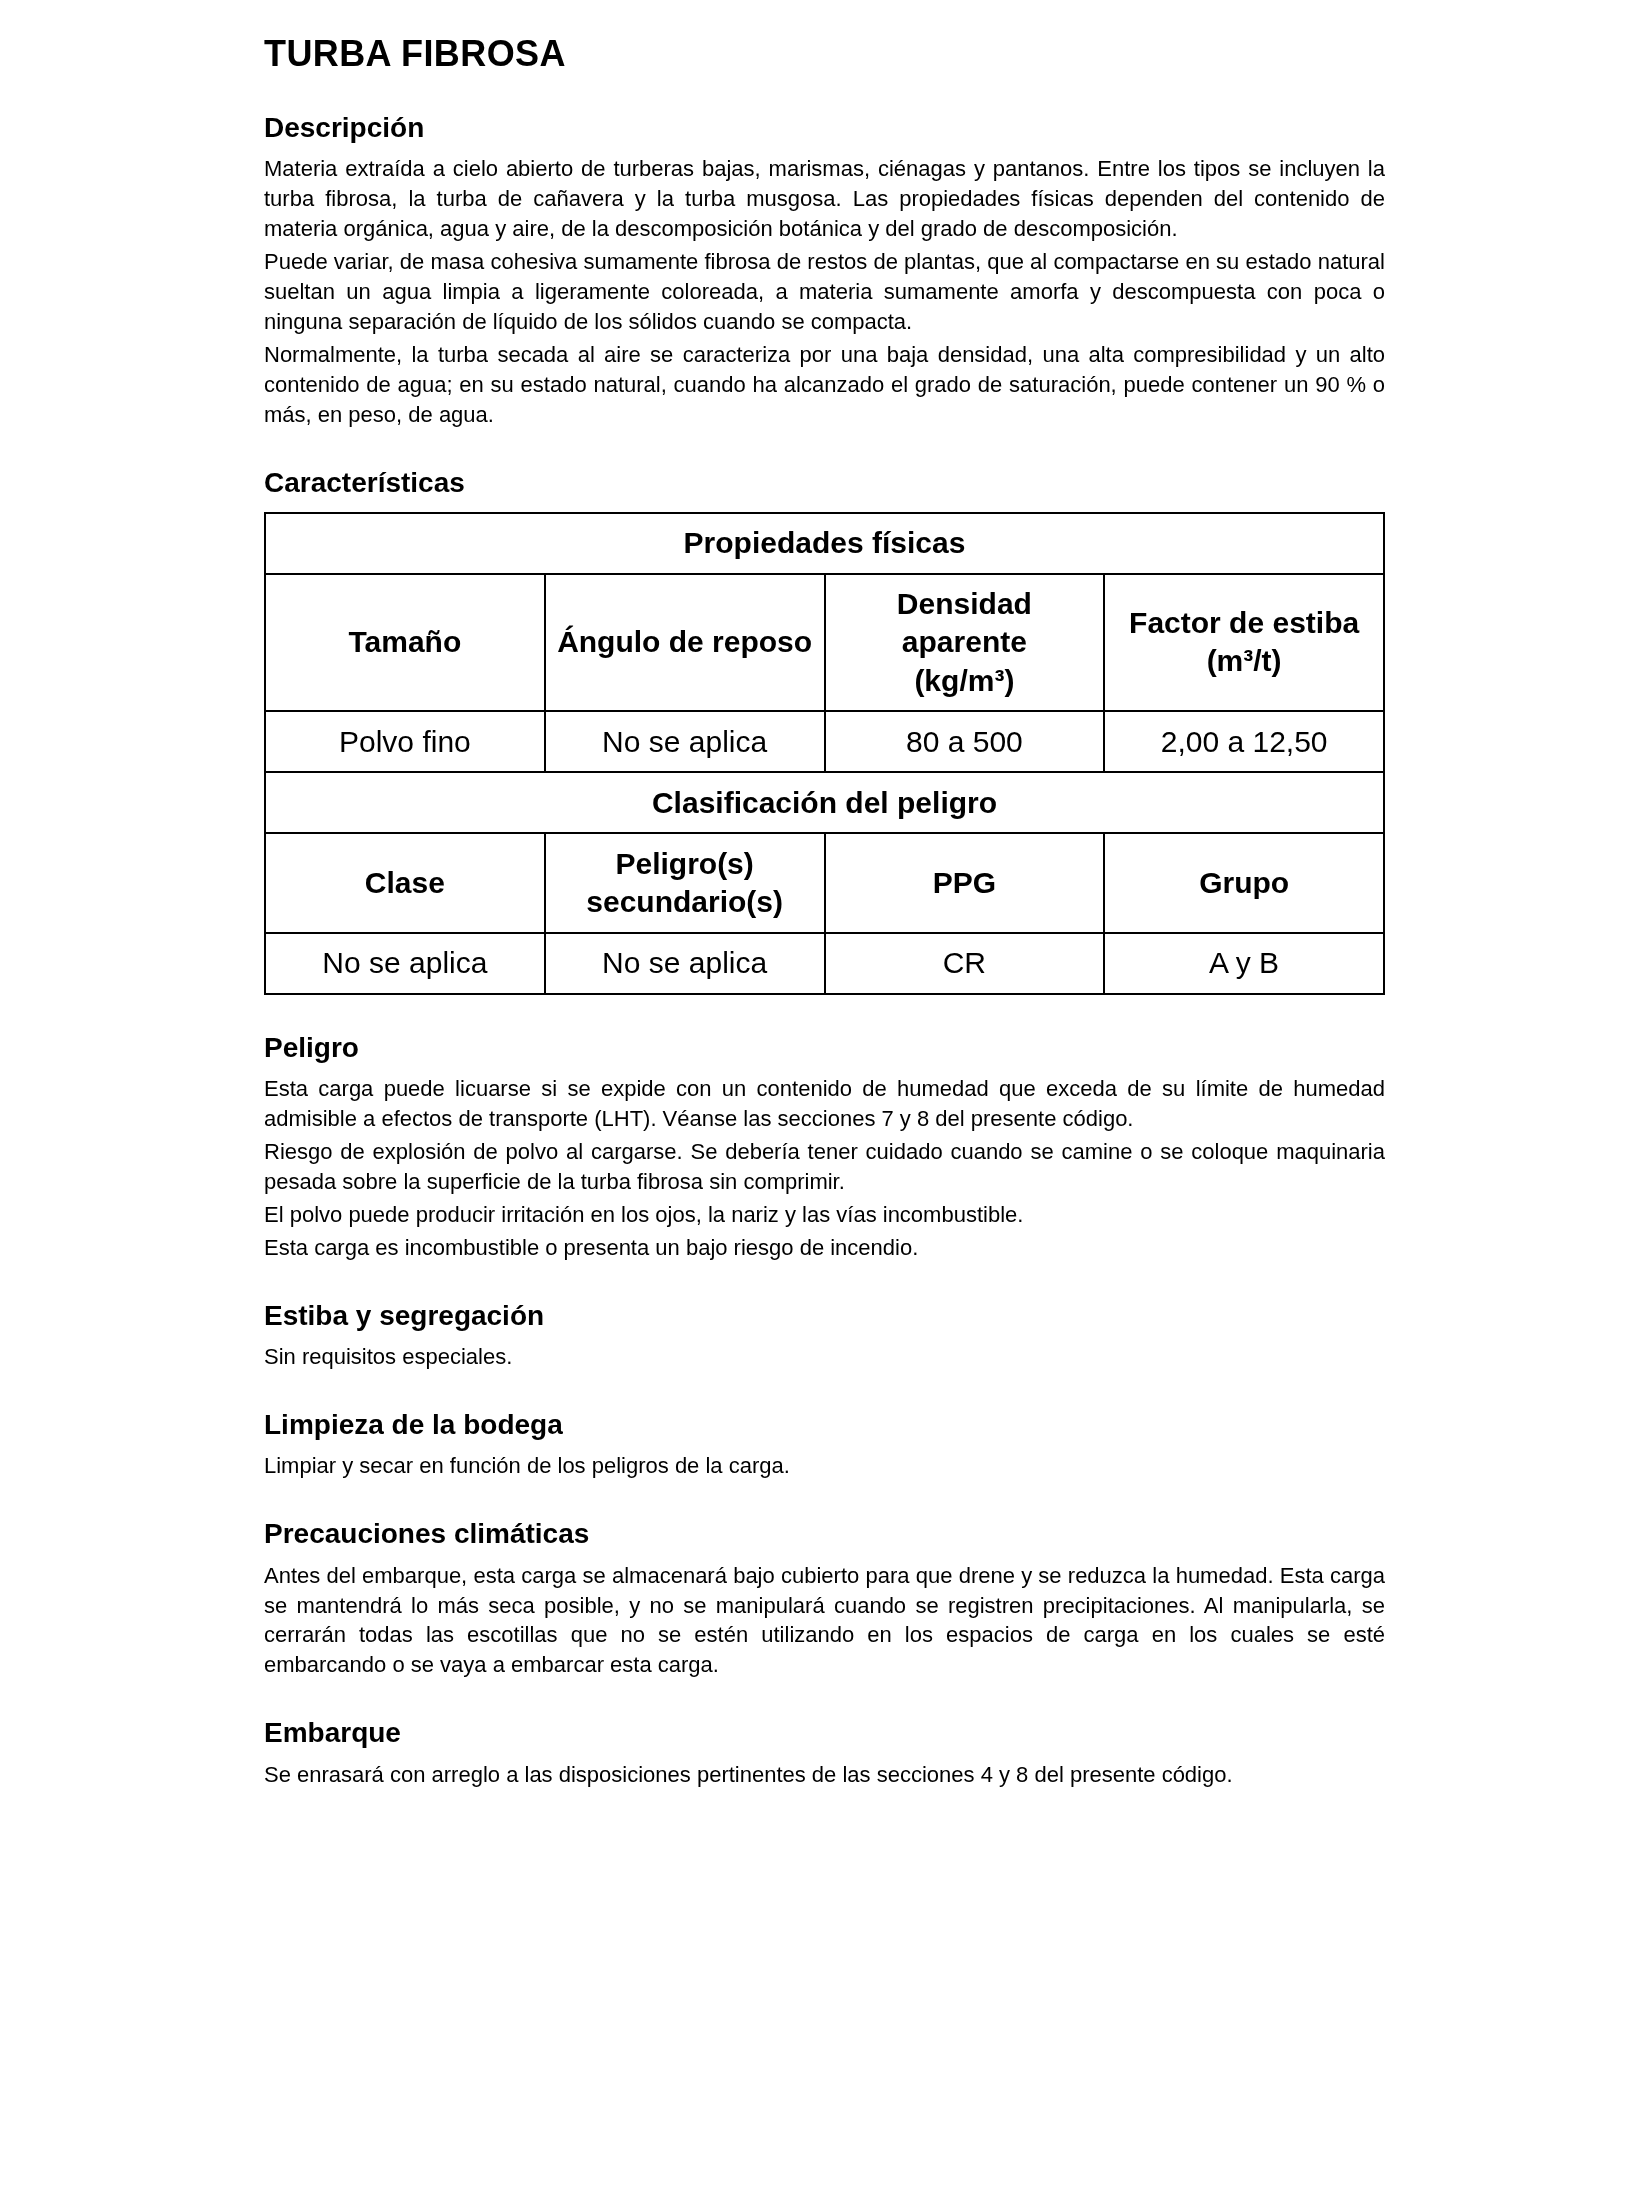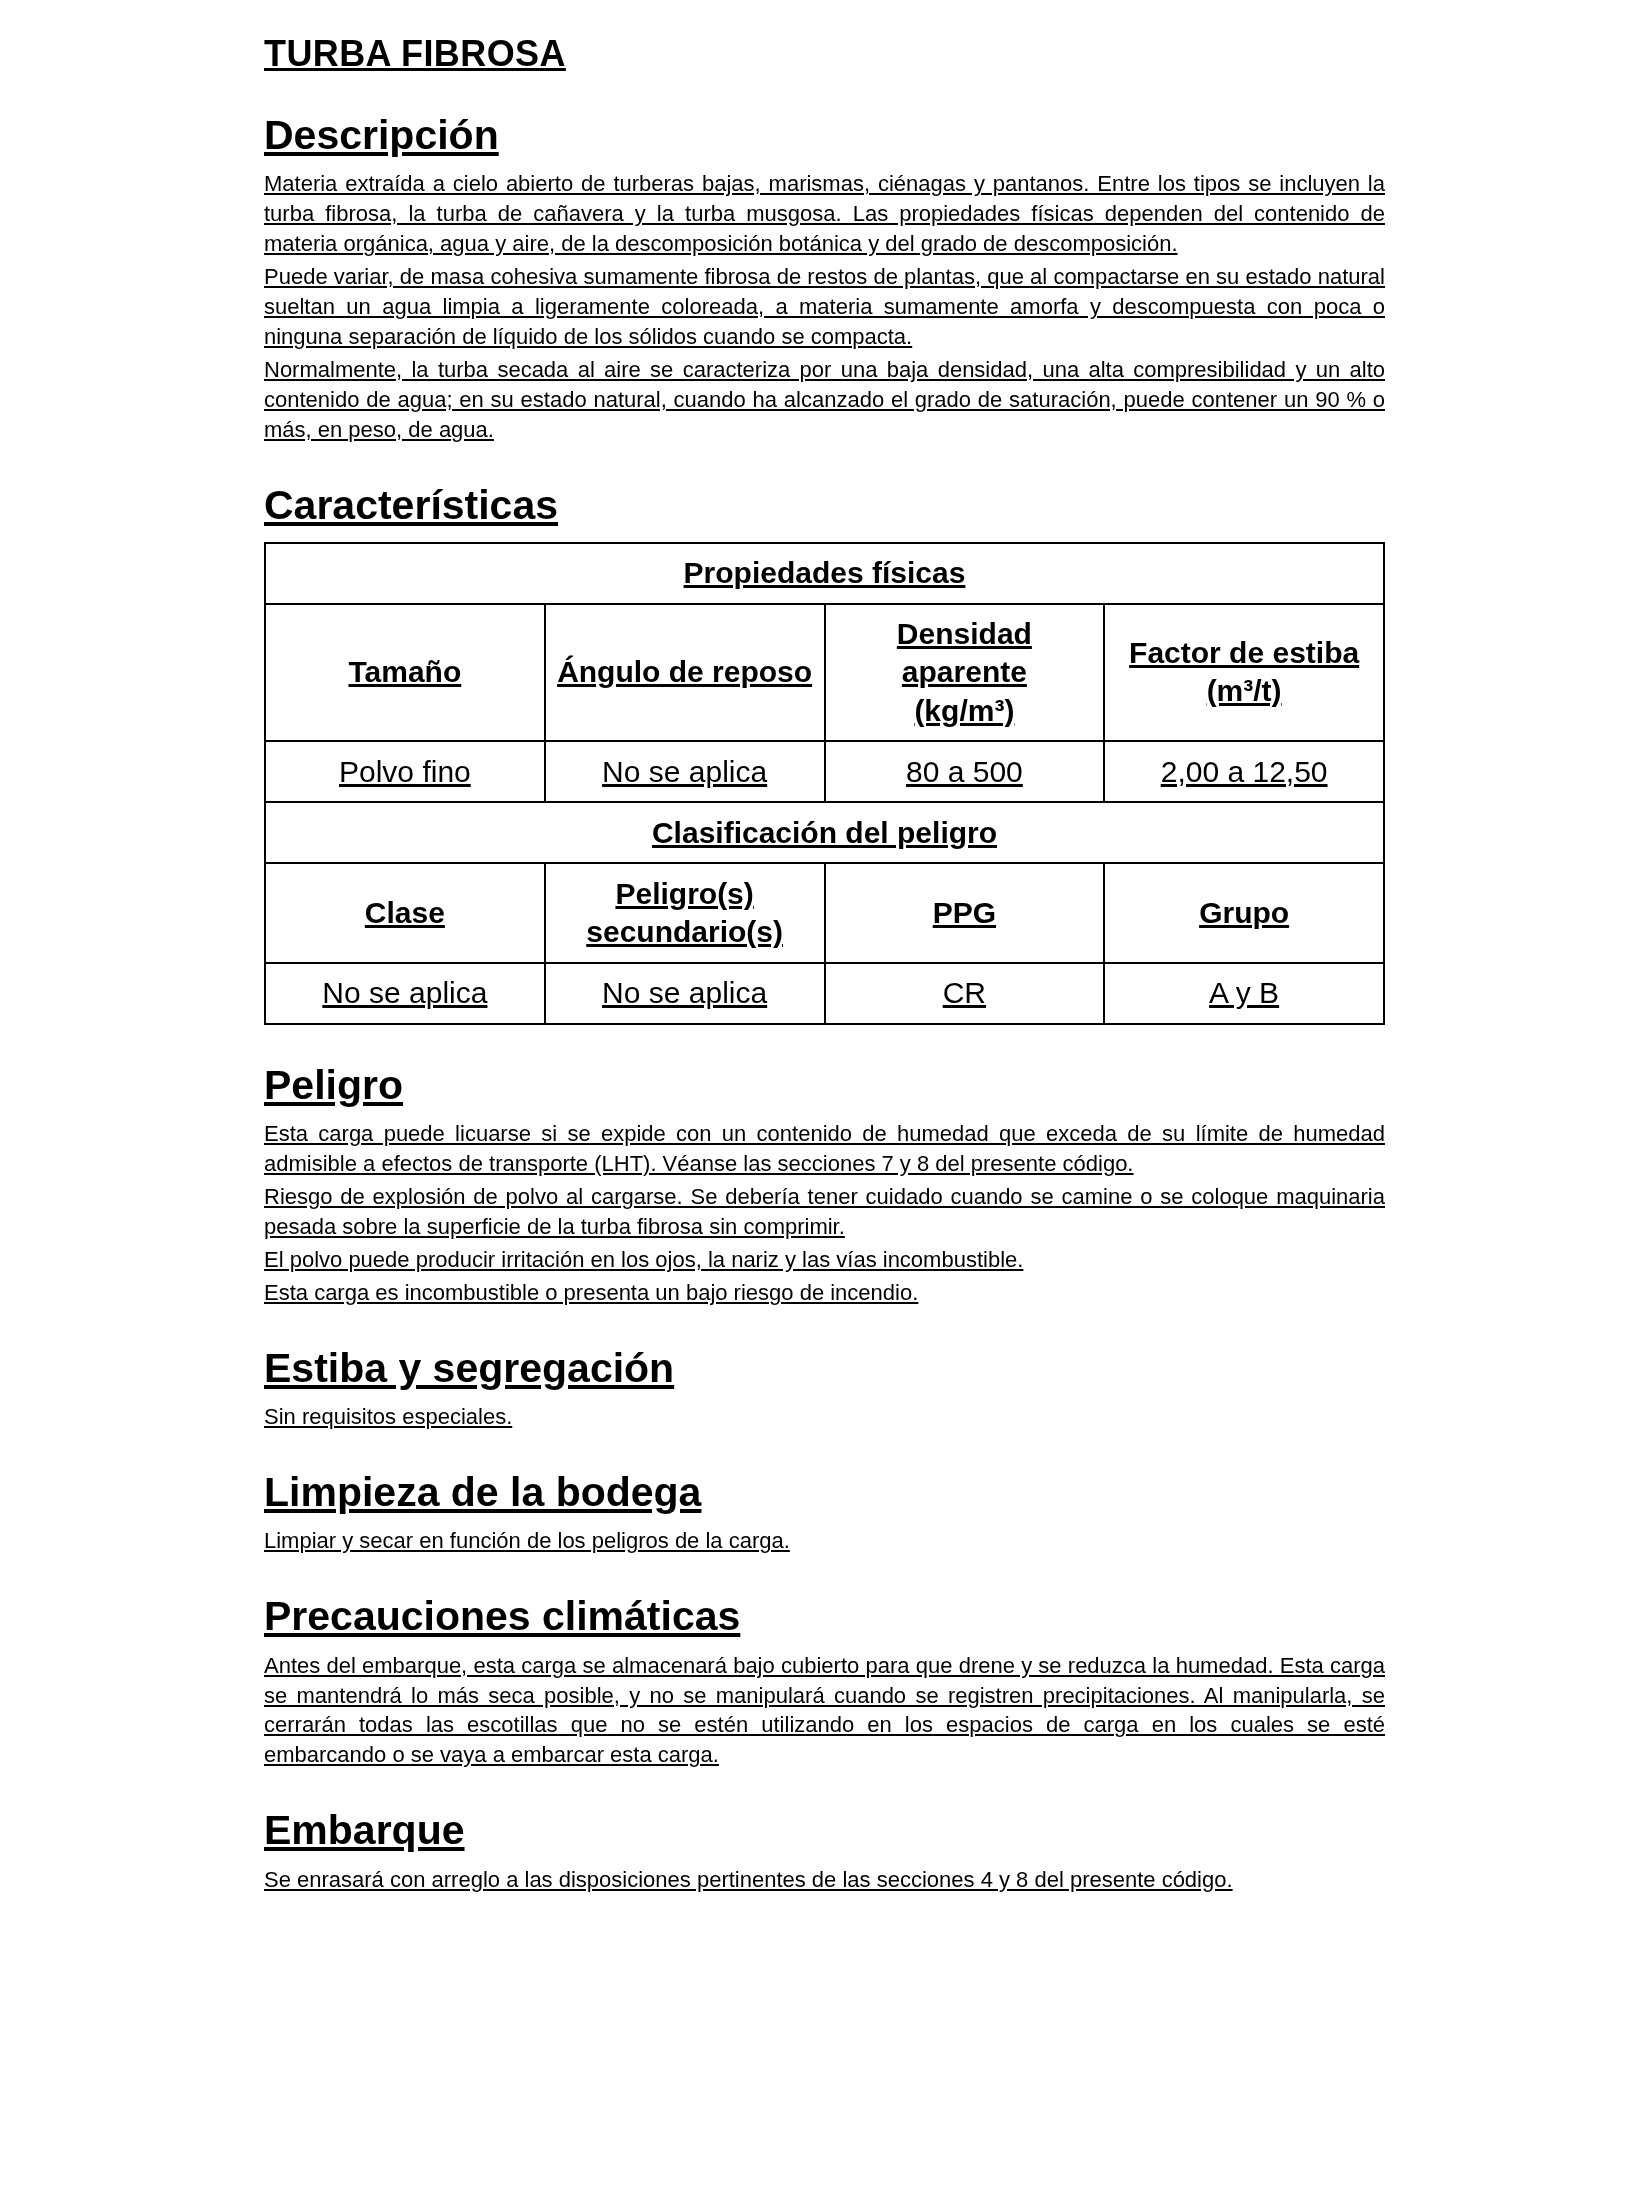--- a/index.html
+++ b/index.html
@@ -16,7 +16,6 @@
     width: 1420px;
     height: 2205px;
     padding: 33px 35px 0 264px;
-    text-decoration: underline;
   }
   h1.doc-title {
     font-size: 36px;

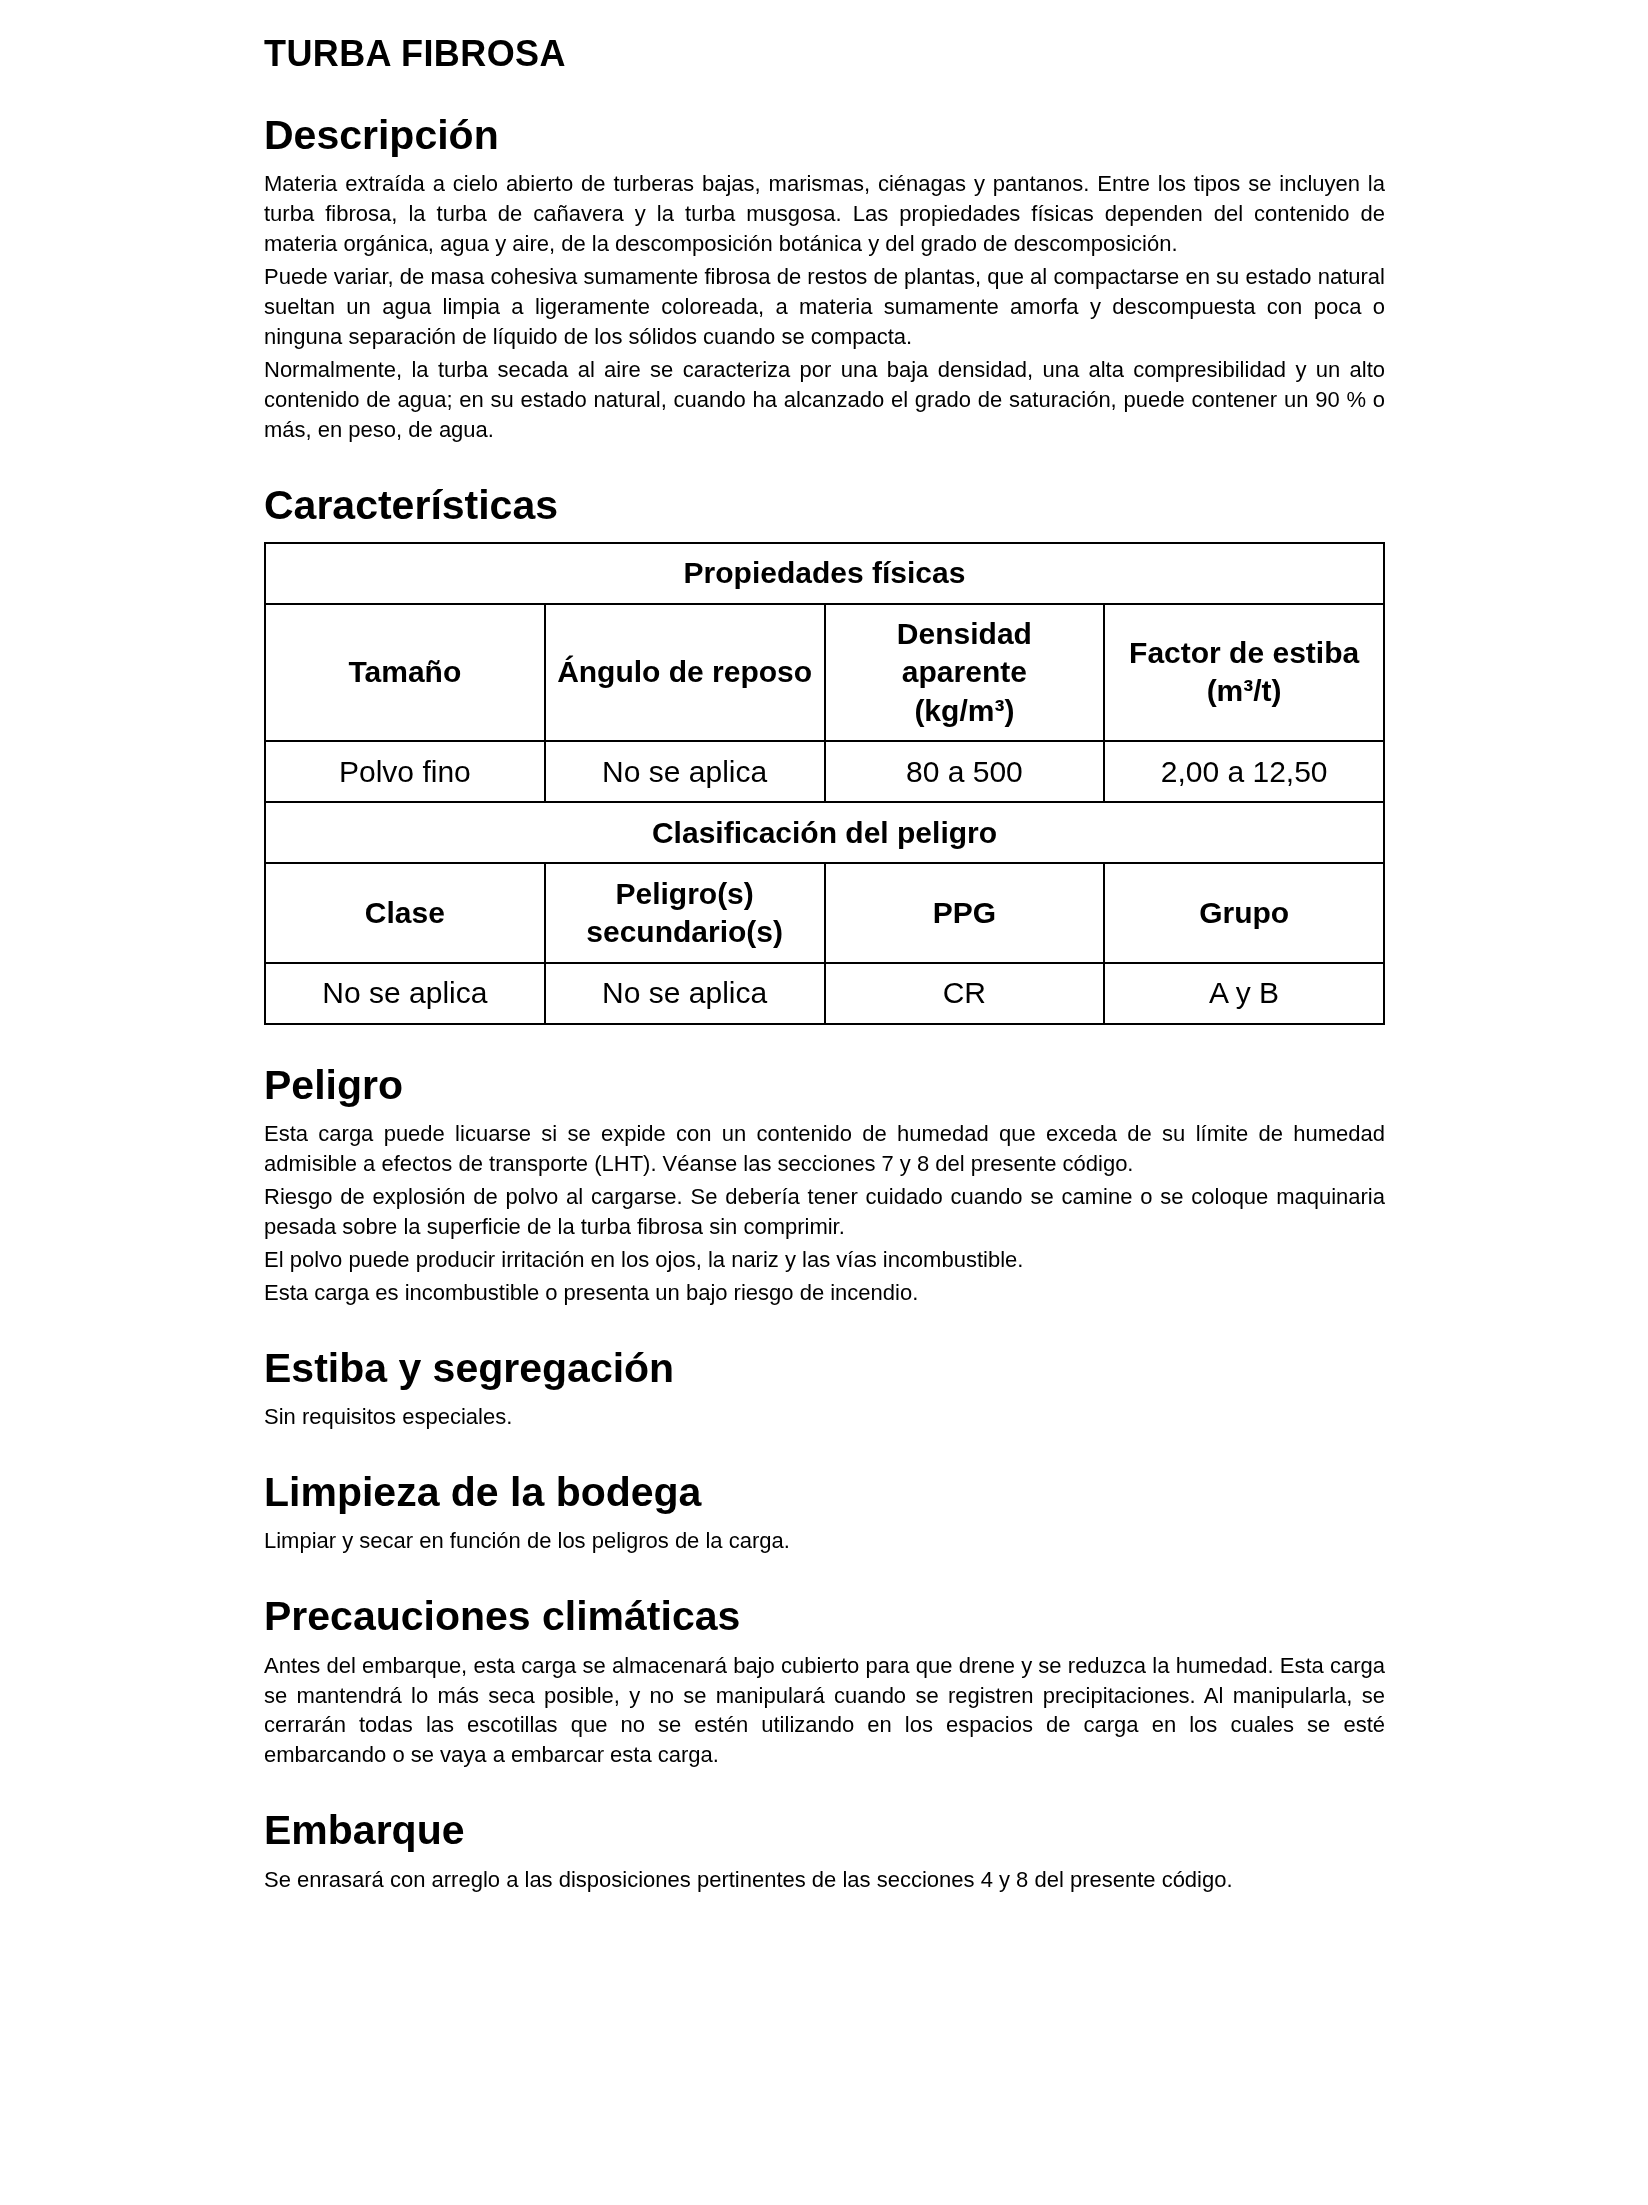--- a/index.html
+++ b/index.html
@@ -24,7 +24,7 @@
     letter-spacing: 0.4px;
   }
   h2.section-heading {
-    font-size: 41px;
+    font-size: 28px;
     font-weight: 700;
     margin: 37px 0 10.3px 0;
   }

